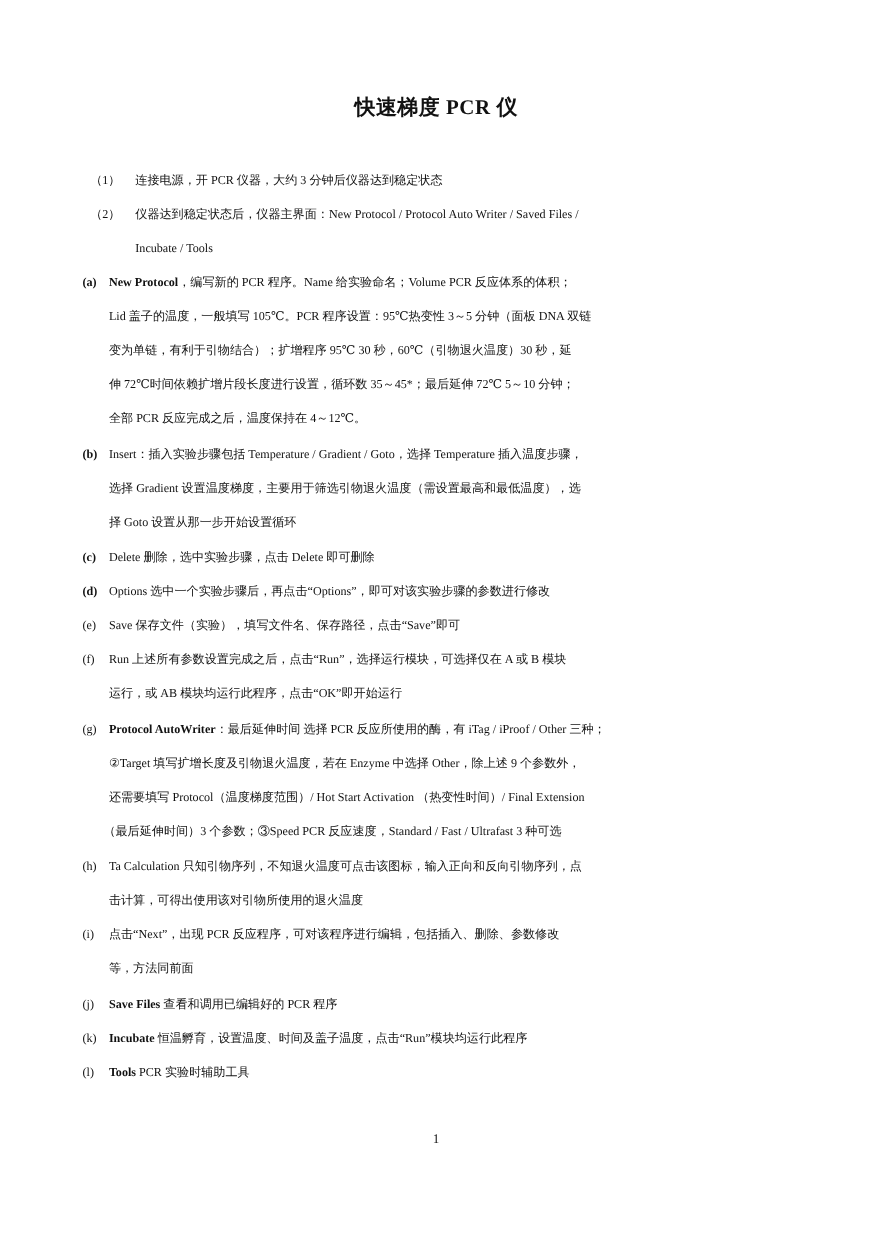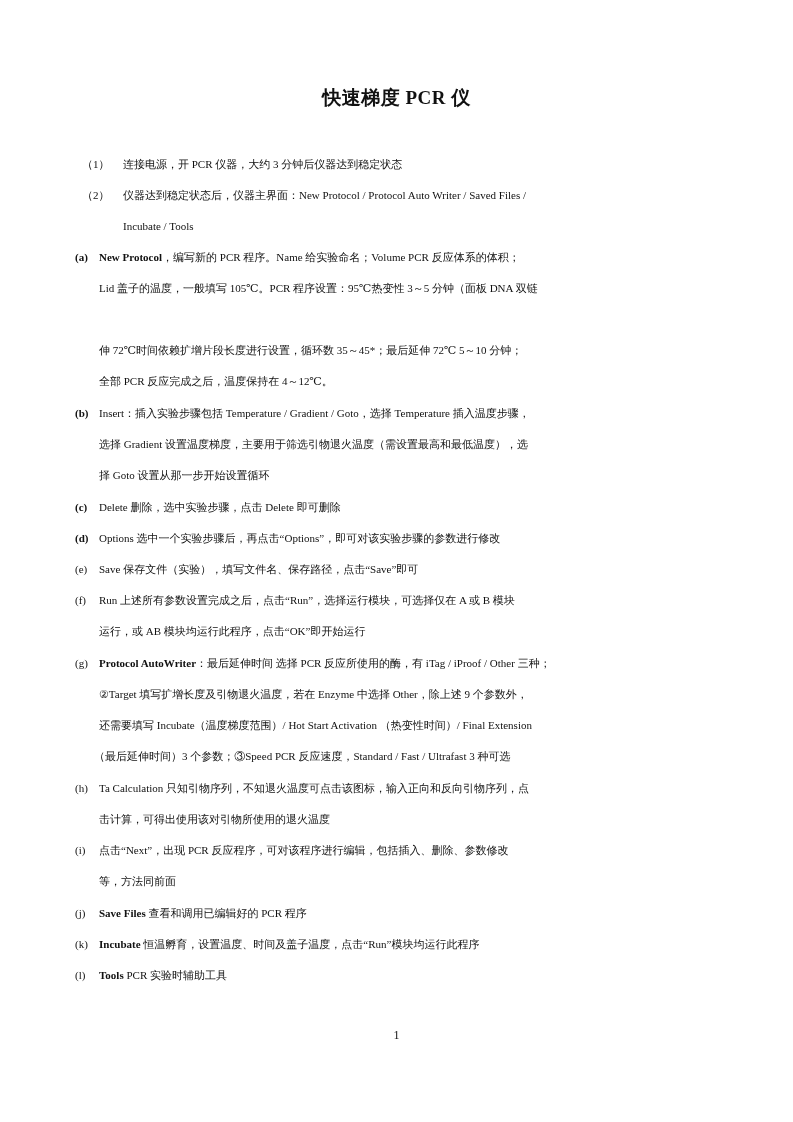--- a/index.html
+++ b/index.html
@@ -48,6 +48,7 @@
     <span style="position:absolute; left:99px;"><b>New Protocol</b><span>，编写新的 PCR 程序。Name 给实验命名；Volume PCR 反应体系的体积；</span></span>
   </div>
   <div class="line cont" style="top:278px;">Lid 盖子的温度，一般填写 105℃。PCR 程序设置：95℃热变性 3～5 分钟（面板 DNA 双链</div>
+  <div class="line cont" style="top:309px;">变为单链，有利于引物结合）；扩增程序 95℃ 30 秒，60℃（引物退火温度）30 秒，延</div>
   <div class="line cont" style="top:340px;">伸 72℃时间依赖扩增片段长度进行设置，循环数 35～45*；最后延伸 72℃ 5～10 分钟；</div>
   <div class="line cont" style="top:371px;">全部 PCR 反应完成之后，温度保持在 4～12℃。</div>
 

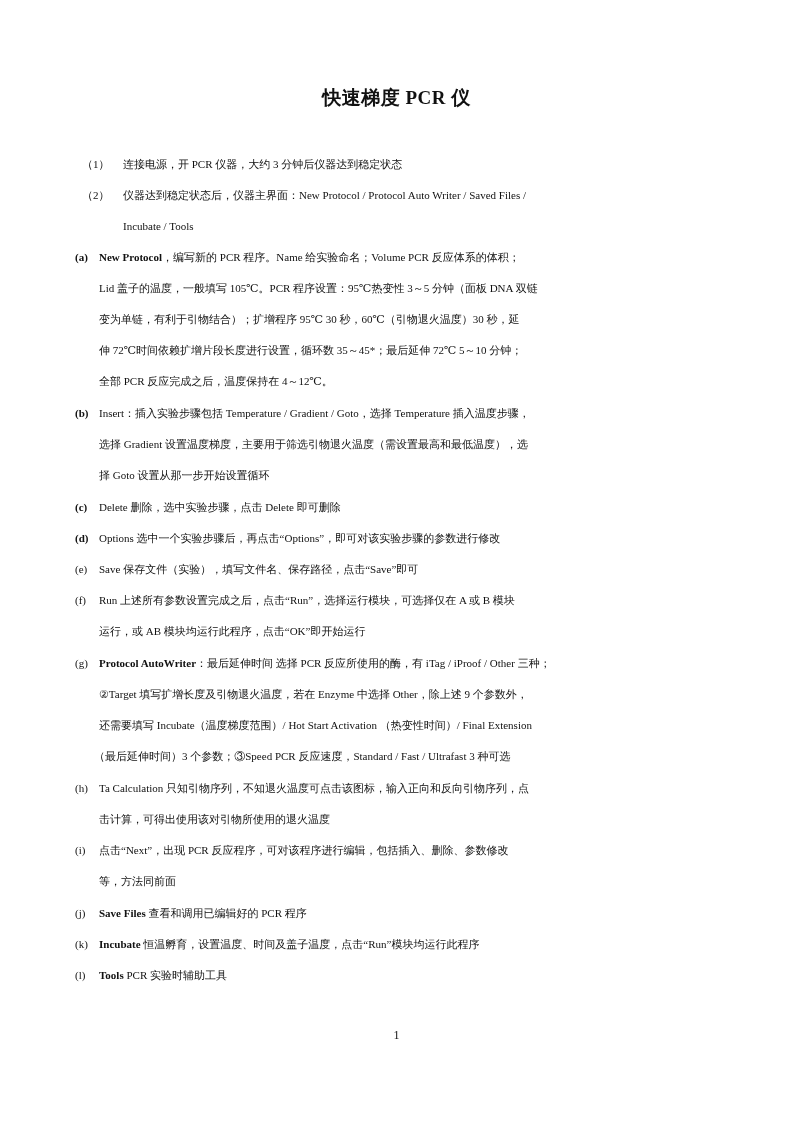--- a/index.html
+++ b/index.html
@@ -85,7 +85,7 @@
     <span style="position:absolute; left:99px;"><b>Protocol AutoWriter</b><span>：最后延伸时间 选择 PCR 反应所使用的酶，有 iTag / iProof / Other 三种；</span></span>
   </div>
   <div class="line cont" style="top:684px;">②Target 填写扩增长度及引物退火温度，若在 Enzyme 中选择 Other，除上述 9 个参数外，</div>
-  <div class="line cont" style="top:715px;">还需要填写 Incubate（温度梯度范围）/ Hot Start Activation （热变性时间）/ Final Extension</div>
+  <div class="line cont" style="top:715px;">还需要填写 Protocol（温度梯度范围）/ Hot Start Activation （热变性时间）/ Final Extension</div>
   <div class="line" style="top:746px; left:94px;">（最后延伸时间）3 个参数；③Speed PCR 反应速度，Standard / Fast / Ultrafast 3 种可选</div>
 
   <div class="line" style="top:778px; left:0; width:793px;">

